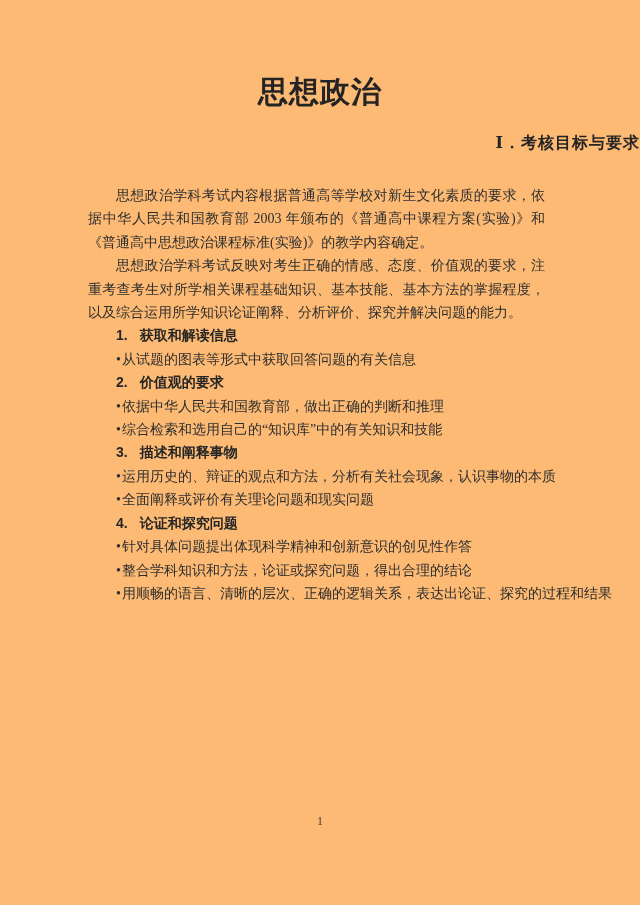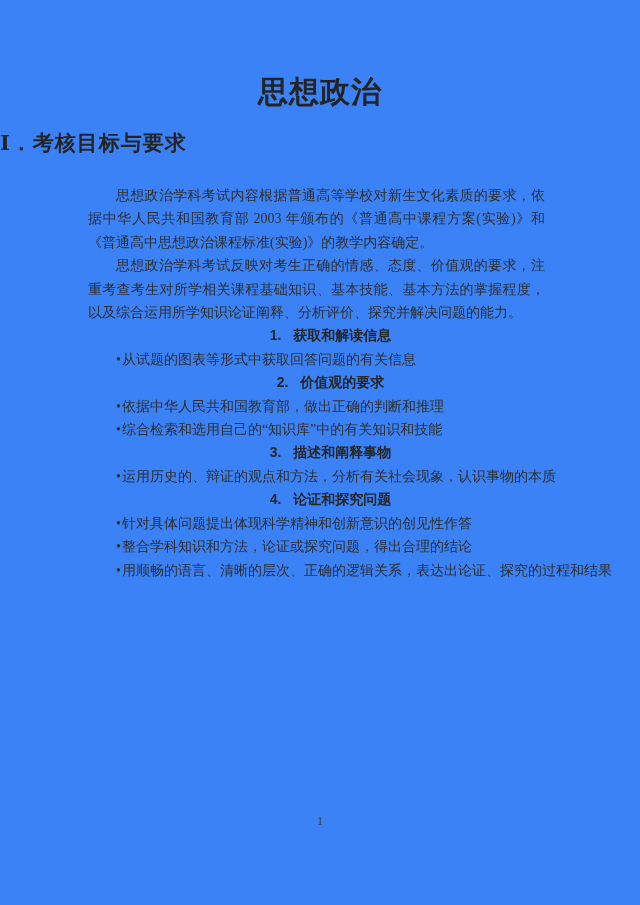--- a/index.html
+++ b/index.html
@@ -12,7 +12,7 @@
     width: 640px;
     height: 905px;
     margin: 0 auto;
-    background: #3b82f6;
+    background: #fdba74;
     color: #2e2e2e;
     font-family: "Liberation Serif", "DejaVu Serif", serif;
     overflow: hidden;

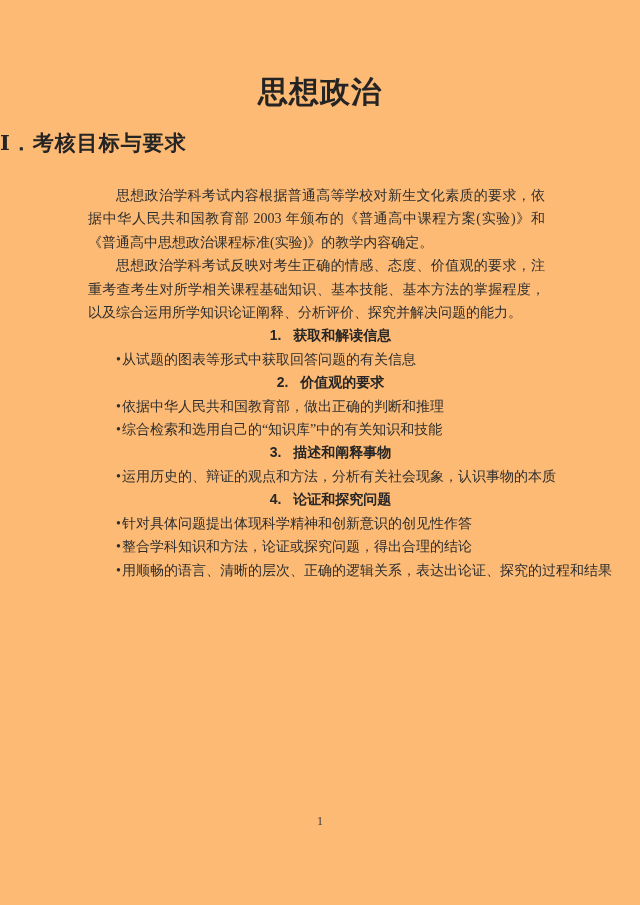--- a/index.html
+++ b/index.html
@@ -36,8 +36,8 @@
     left: 0;
     width: 100%;
     margin: 0;
-    text-align: left;
-    font-size: 21px;
+    text-align: right;
+    font-size: 16px;
     font-weight: bold;
     letter-spacing: 1px;
     line-height: 22px;

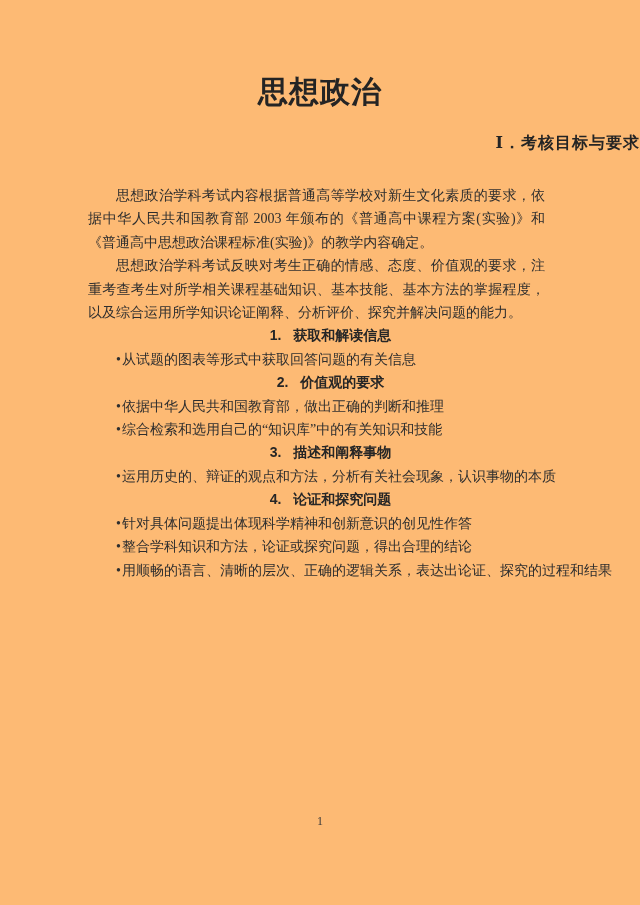--- a/index.html
+++ b/index.html
@@ -63,7 +63,6 @@
     font-weight: bold;
     font-size: 14px;
     color: #262626;
-    text-align: center;
   }
   .obj-num {
     display: inline-block;

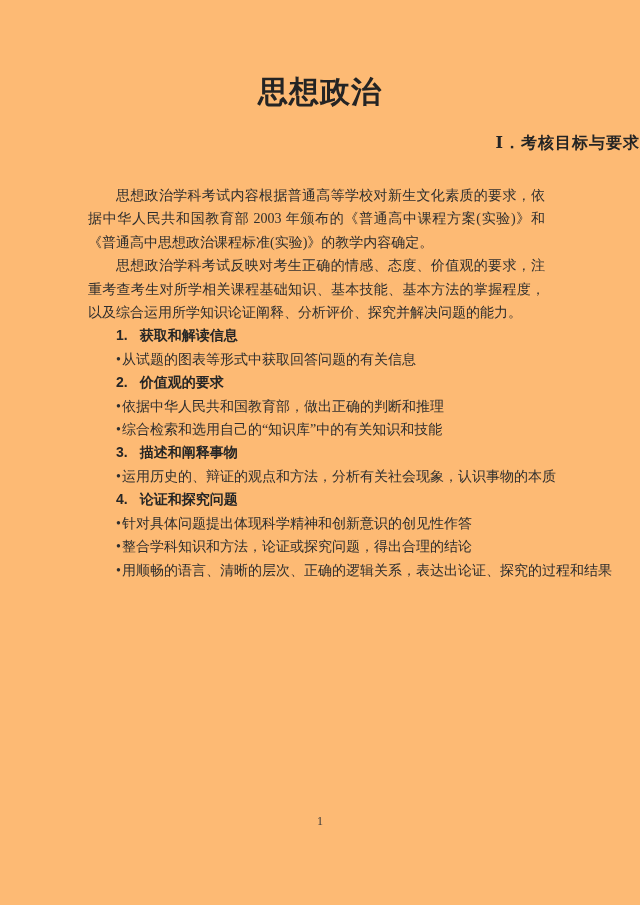--- a/index.html
+++ b/index.html
@@ -110,6 +110,7 @@
 
     <div class="obj-heading"><span class="obj-num">3.</span><span class="obj-title">描述和阐释事物</span></div>
     <div class="bullet-line"><span class="bullet">•</span><span>运用历史的、辩证的观点和方法，分析有关社会现象，认识事物的本质</span></div>
+    <div class="bullet-line"><span class="bullet">•</span><span>全面阐释或评价有关理论问题和现实问题</span></div>
 
     <div class="obj-heading"><span class="obj-num">4.</span><span class="obj-title">论证和探究问题</span></div>
     <div class="bullet-line"><span class="bullet">•</span><span>针对具体问题提出体现科学精神和创新意识的创见性作答</span></div>

